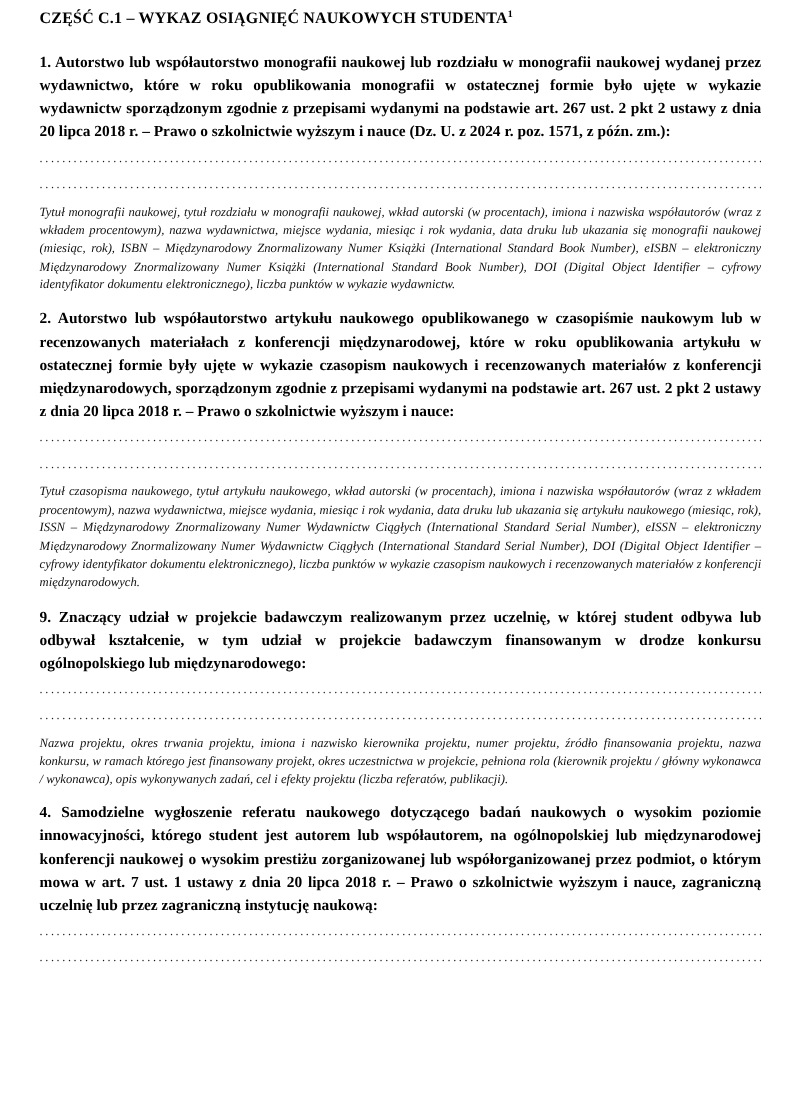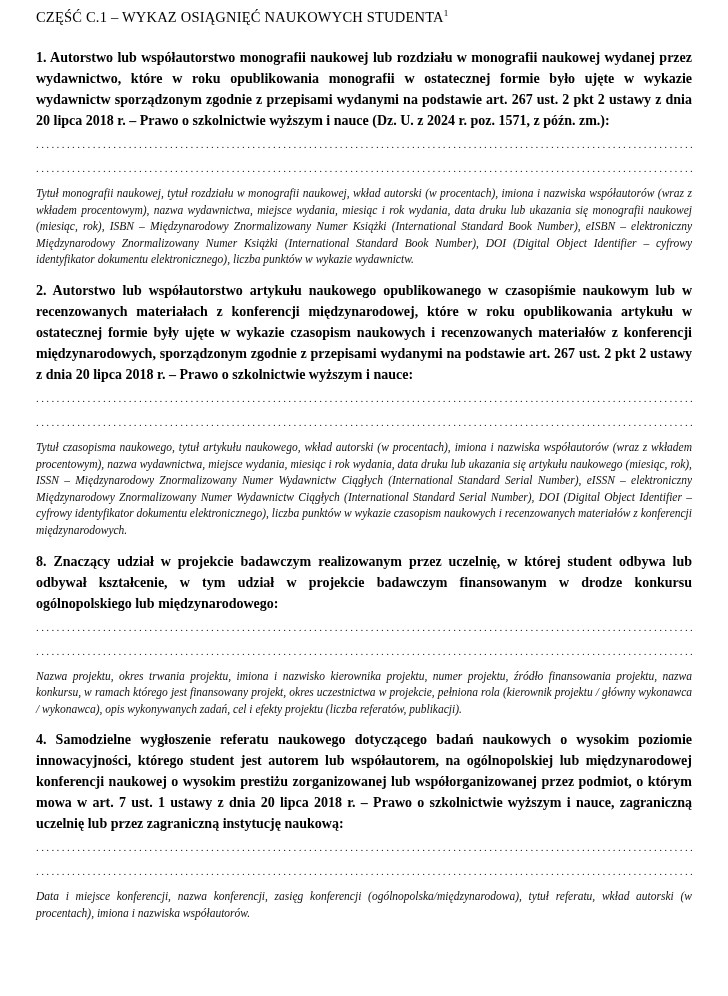--- a/index.html
+++ b/index.html
@@ -16,7 +16,7 @@
   }
   .page-title {
     font-size: 14.5px;
-    font-weight: normal;
+    font-weight: bold;
     letter-spacing: 0.2px;
     margin-bottom: 21px;
     white-space: nowrap;

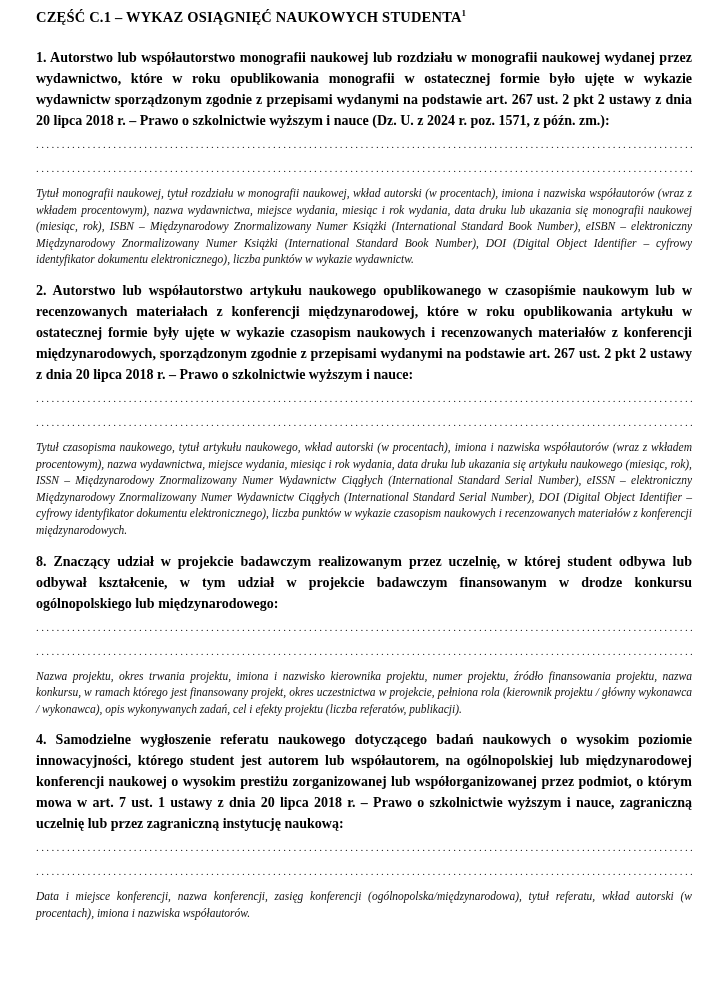--- a/index.html
+++ b/index.html
@@ -77,7 +77,7 @@
   </section>
 
   <section class="section">
-    <p class="heading">8. Znaczący udział w projekcie badawczym realizowanym przez uczelnię, w której student odbywa lub odbywał kształcenie, w tym udział w projekcie badawczym finansowanym w drodze konkursu ogólnopolskiego lub międzynarodowego:</p>
+    <p class="heading">9. Znaczący udział w projekcie badawczym realizowanym przez uczelnię, w której student odbywa lub odbywał kształcenie, w tym udział w projekcie badawczym finansowanym w drodze konkursu ogólnopolskiego lub międzynarodowego:</p>
     <div class="dotline">............................................................................................................................................................................................................................................................................................................</div>
     <div class="dotline">............................................................................................................................................................................................................................................................................................................</div>
     <p class="note">Nazwa projektu, okres trwania projektu, imiona i nazwisko kierownika projektu, numer projektu, źródło finansowania projektu, nazwa konkursu, w ramach którego jest finansowany projekt, okres uczestnictwa w projekcie, pełniona rola (kierownik projektu / główny wykonawca / wykonawca), opis wykonywanych zadań, cel i efekty projektu (liczba referatów, publikacji).</p>

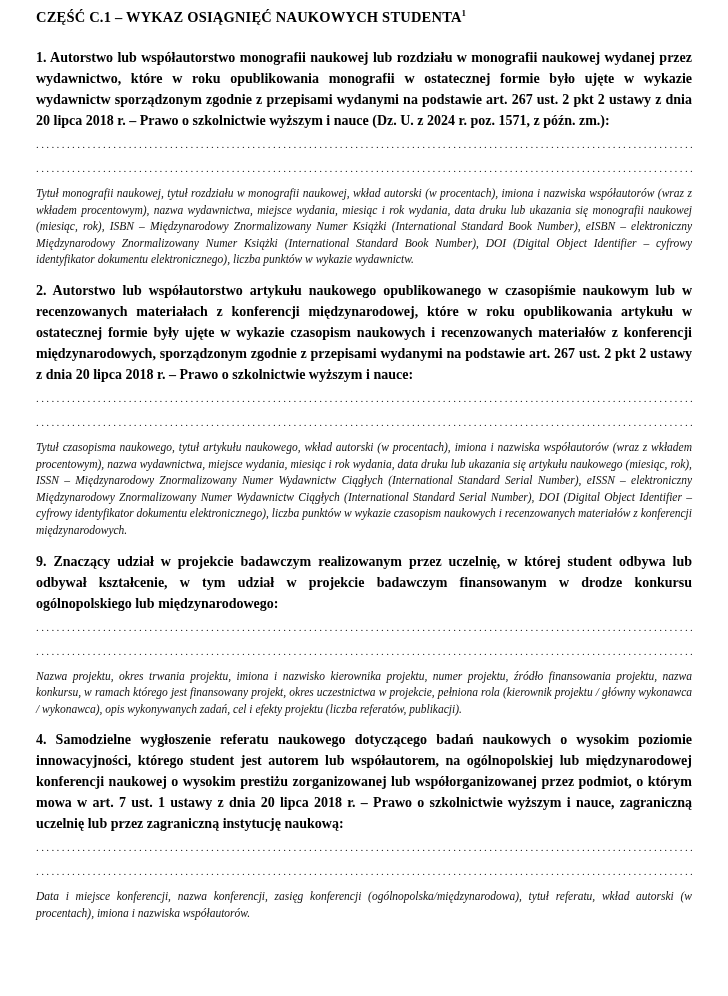--- a/index.html
+++ b/index.html
@@ -87,7 +87,6 @@
     <p class="heading">4. Samodzielne wygłoszenie referatu naukowego dotyczącego badań naukowych o wysokim poziomie innowacyjności, którego student jest autorem lub współautorem, na ogólnopolskiej lub międzynarodowej konferencji naukowej o wysokim prestiżu zorganizowanej lub współorganizowanej przez podmiot, o którym mowa w art. 7 ust. 1 ustawy z dnia 20 lipca 2018 r. – Prawo o szkolnictwie wyższym i nauce, zagraniczną uczelnię lub przez zagraniczną instytucję naukową:</p>
     <div class="dotline">............................................................................................................................................................................................................................................................................................................</div>
     <div class="dotline">............................................................................................................................................................................................................................................................................................................</div>
-    <p class="note">Data i miejsce konferencji, nazwa konferencji, zasięg konferencji (ogólnopolska/międzynarodowa), tytuł referatu, wkład autorski (w procentach), imiona i nazwiska współautorów.</p>
   </section>
 
 </div>

